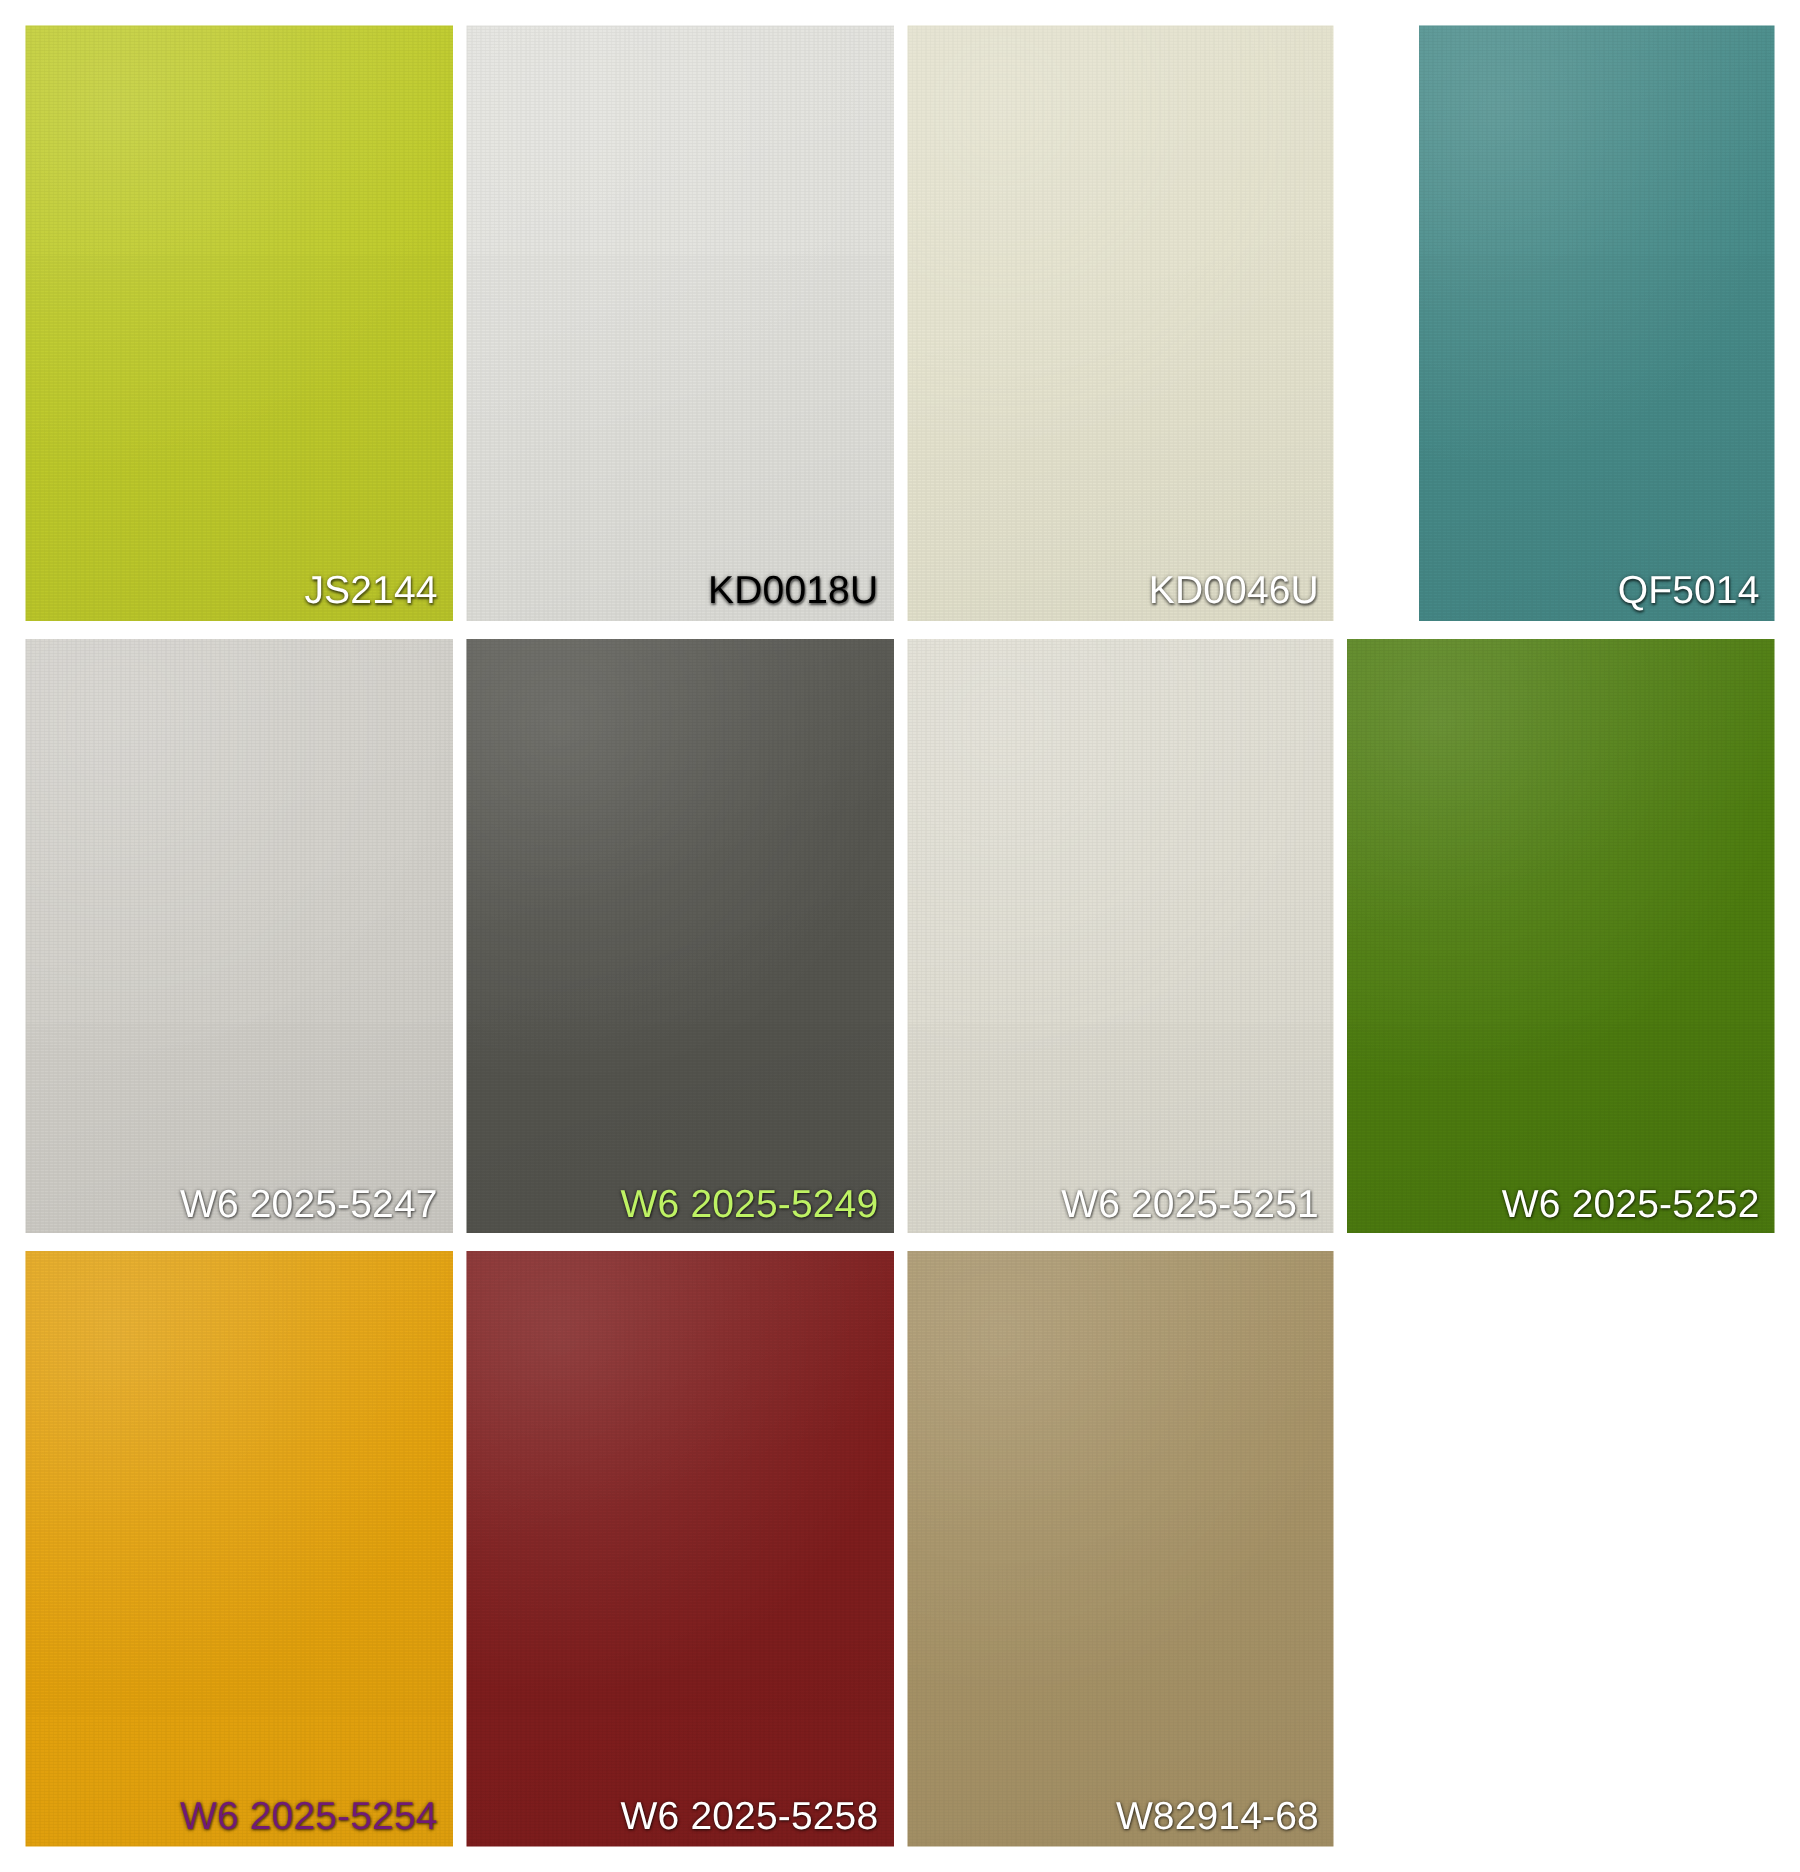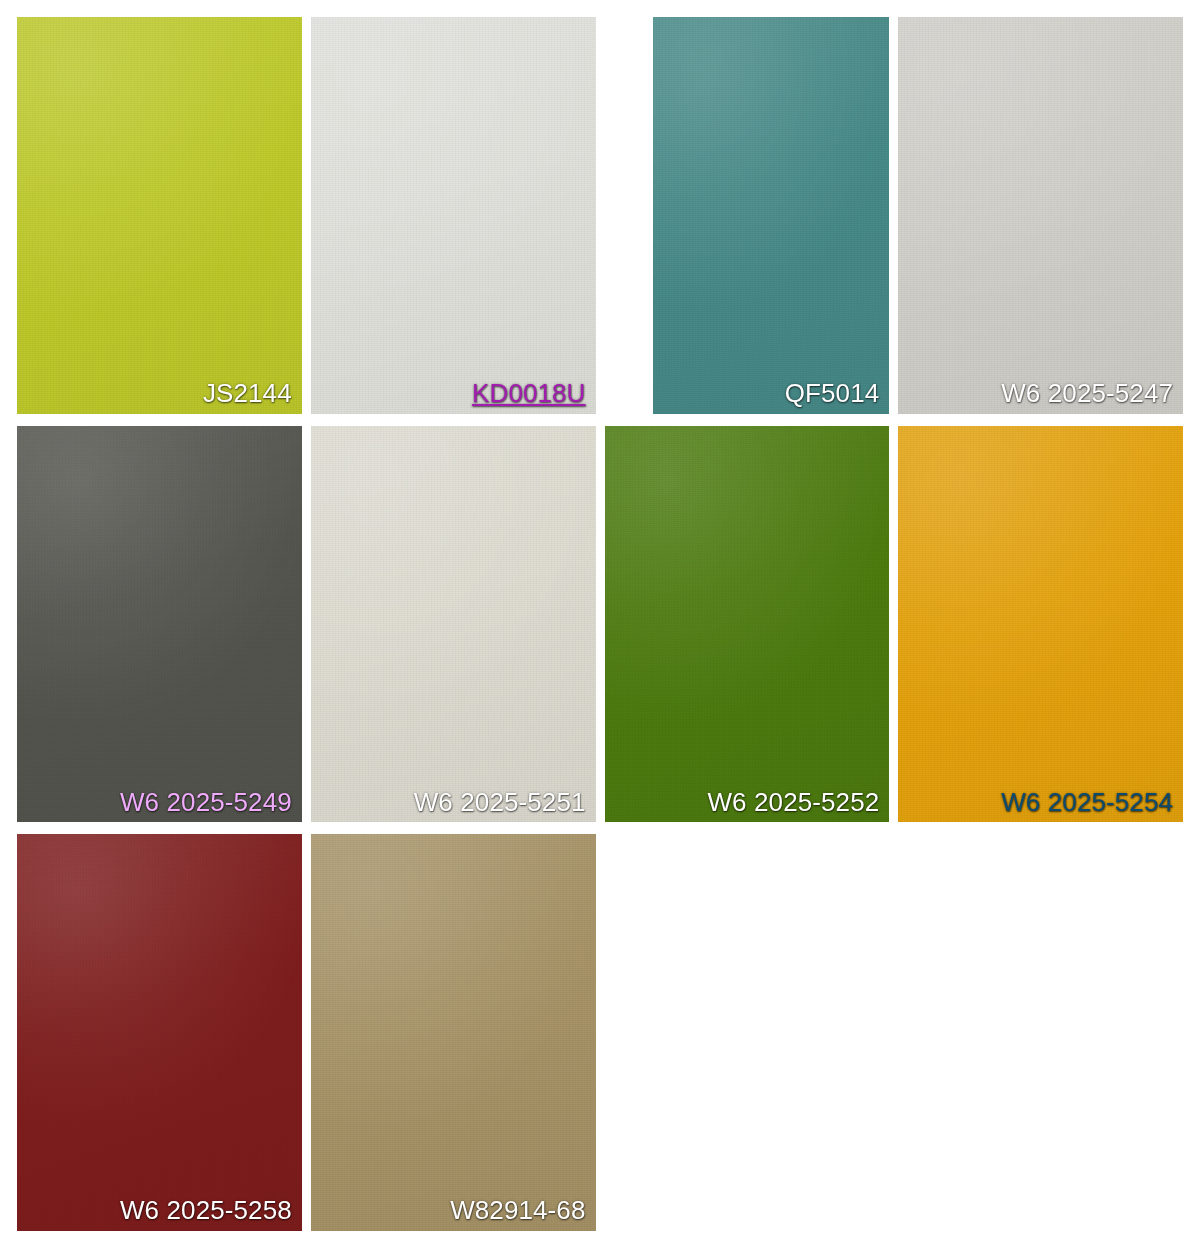--- a/index.html
+++ b/index.html
@@ -85,7 +85,7 @@
     <div class="swatch" style="background: rgb(226, 226, 221);">
       <div class="sheen"></div>
       <div class="grain"></div>
-      <div class="swatch-label" style="color: #a21caf; text-decoration: underline;">KD0018U</div>
+      <div class="swatch-label" style="color: #000000;">KD0018U</div>
     </div>
     <div class="swatch" style="background: rgb(71, 139, 137); margin-left: 48px;">
       <div class="sheen"></div>

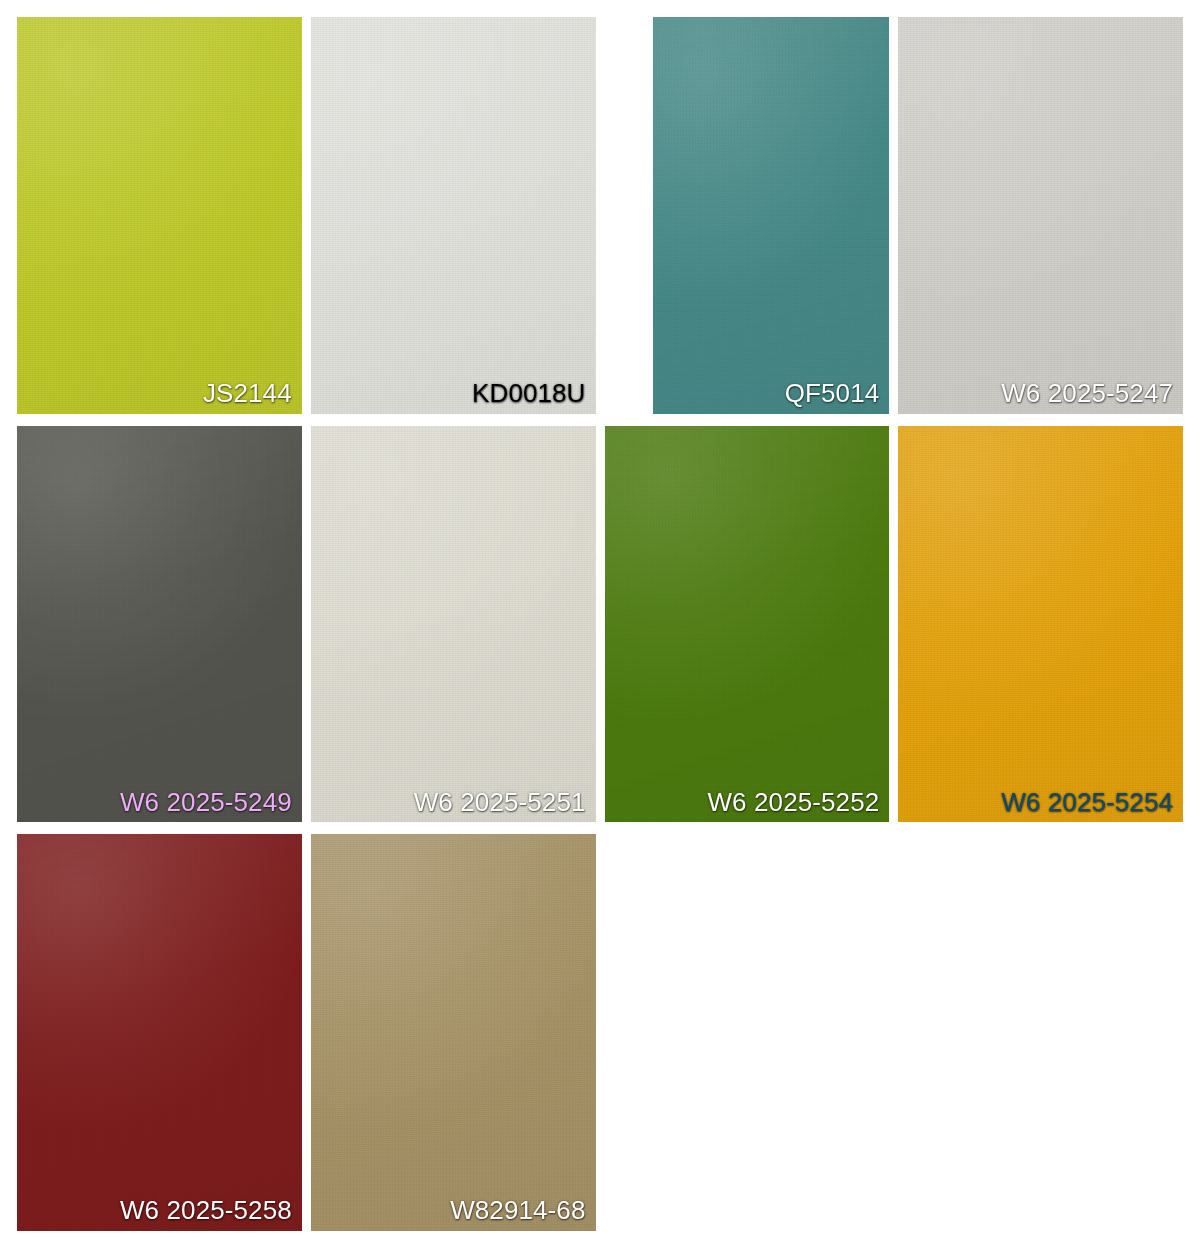--- a/index.html
+++ b/index.html
@@ -87,6 +87,11 @@
       <div class="grain"></div>
       <div class="swatch-label" style="color: #000000;">KD0018U</div>
     </div>
+    <div class="swatch" style="background: rgb(231, 229, 208);">
+      <div class="sheen"></div>
+      <div class="grain"></div>
+      <div class="swatch-label" style="color: rgb(255, 255, 255);">KD0046U</div>
+    </div>
     <div class="swatch" style="background: rgb(71, 139, 137); margin-left: 48px;">
       <div class="sheen"></div>
       <div class="grain"></div>

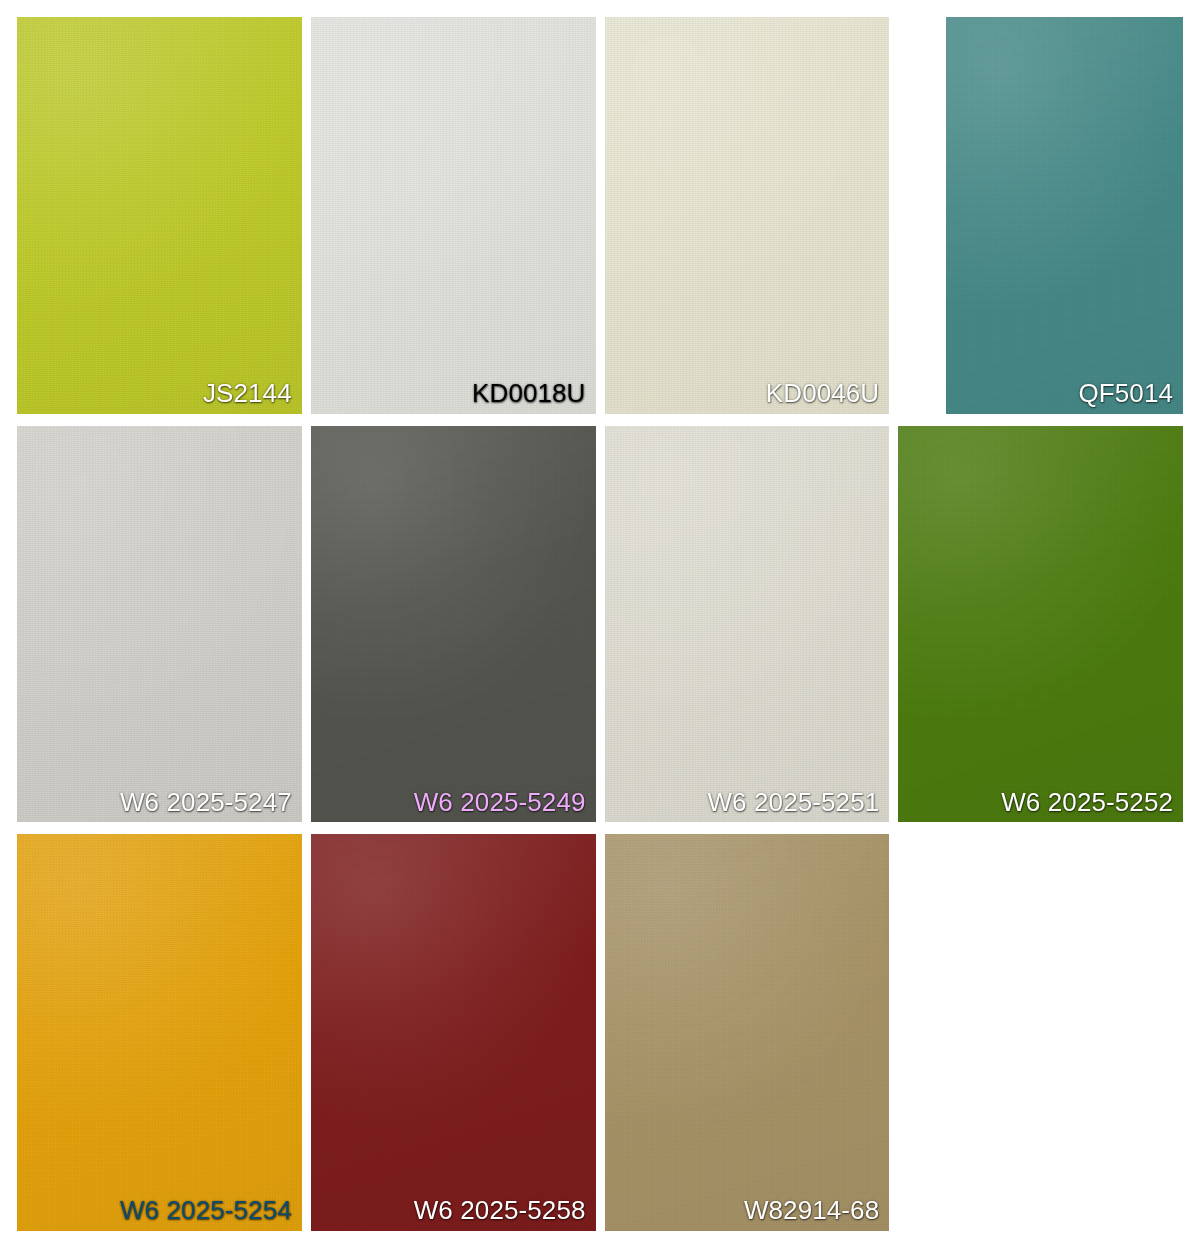--- a/index.html
+++ b/index.html
@@ -105,7 +105,7 @@
     <div class="swatch" style="background: rgb(85, 85, 79);">
       <div class="sheen"></div>
       <div class="grain"></div>
-      <div class="swatch-label" style="color: #f0abfc; margin-top: 37px;">W6 2025-5249</div>
+      <div class="swatch-label" style="color: #bef264; margin-top: 37px;">W6 2025-5249</div>
     </div>
     <div class="swatch" style="background: rgb(223, 221, 210);">
       <div class="sheen"></div>

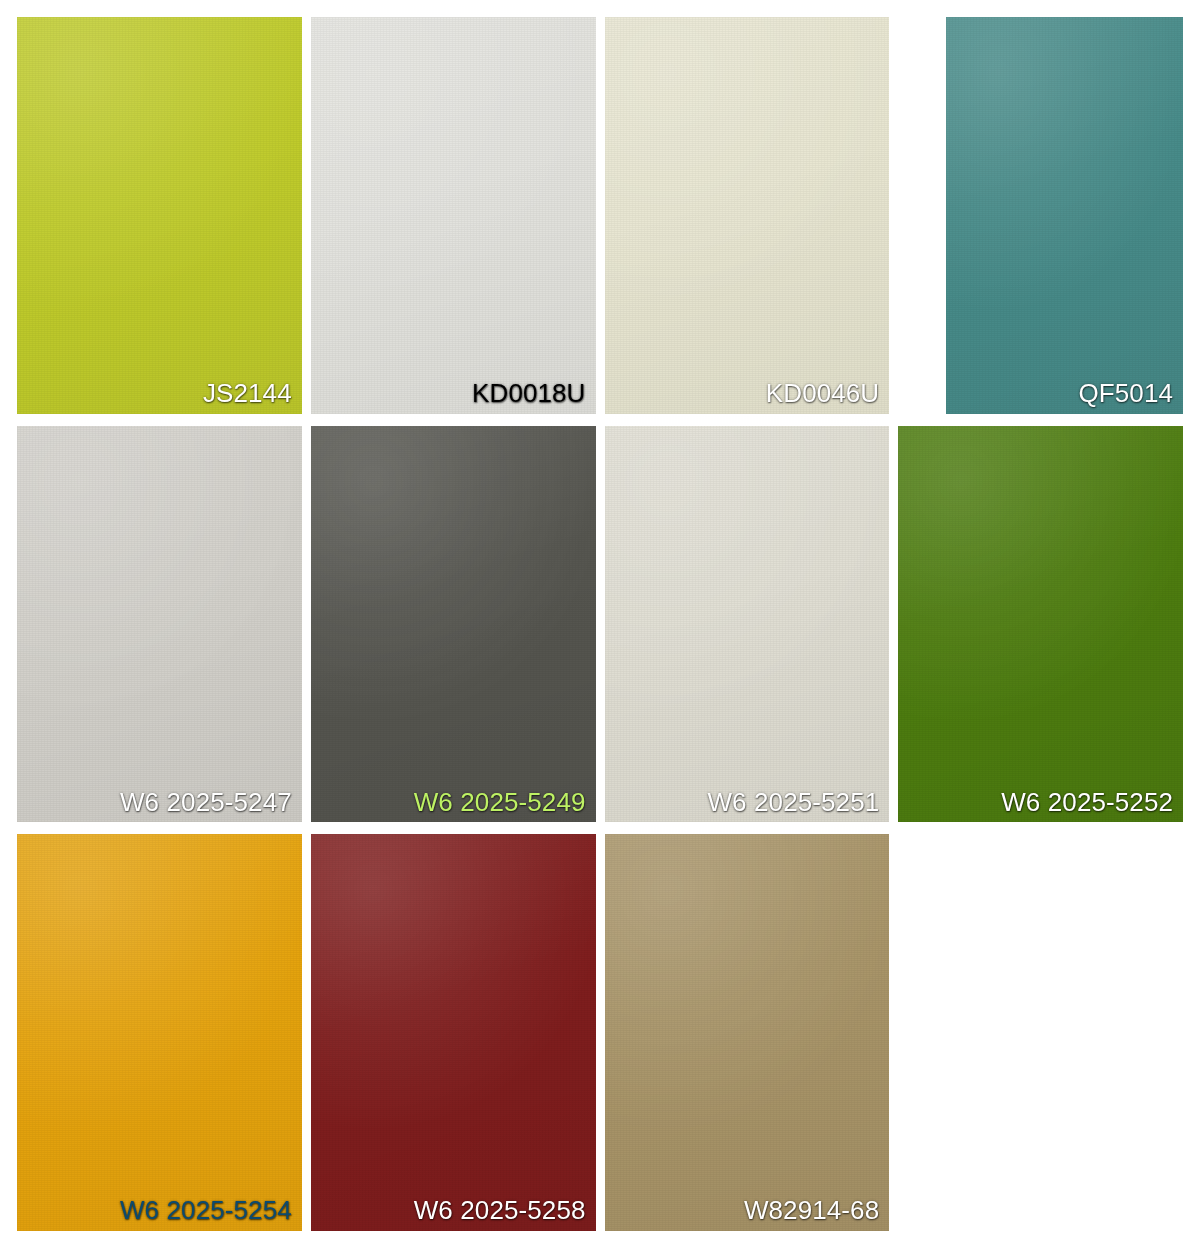--- a/index.html
+++ b/index.html
@@ -120,7 +120,7 @@
     <div class="swatch" style="background: rgb(229, 163, 13);">
       <div class="sheen"></div>
       <div class="grain"></div>
-      <div class="swatch-label" style="color: #0c4a6e;">W6 2025-5254</div>
+      <div class="swatch-label" style="color: #701a75;">W6 2025-5254</div>
     </div>
     <div class="swatch" style="background: #7f1d1d;">
       <div class="sheen"></div>

